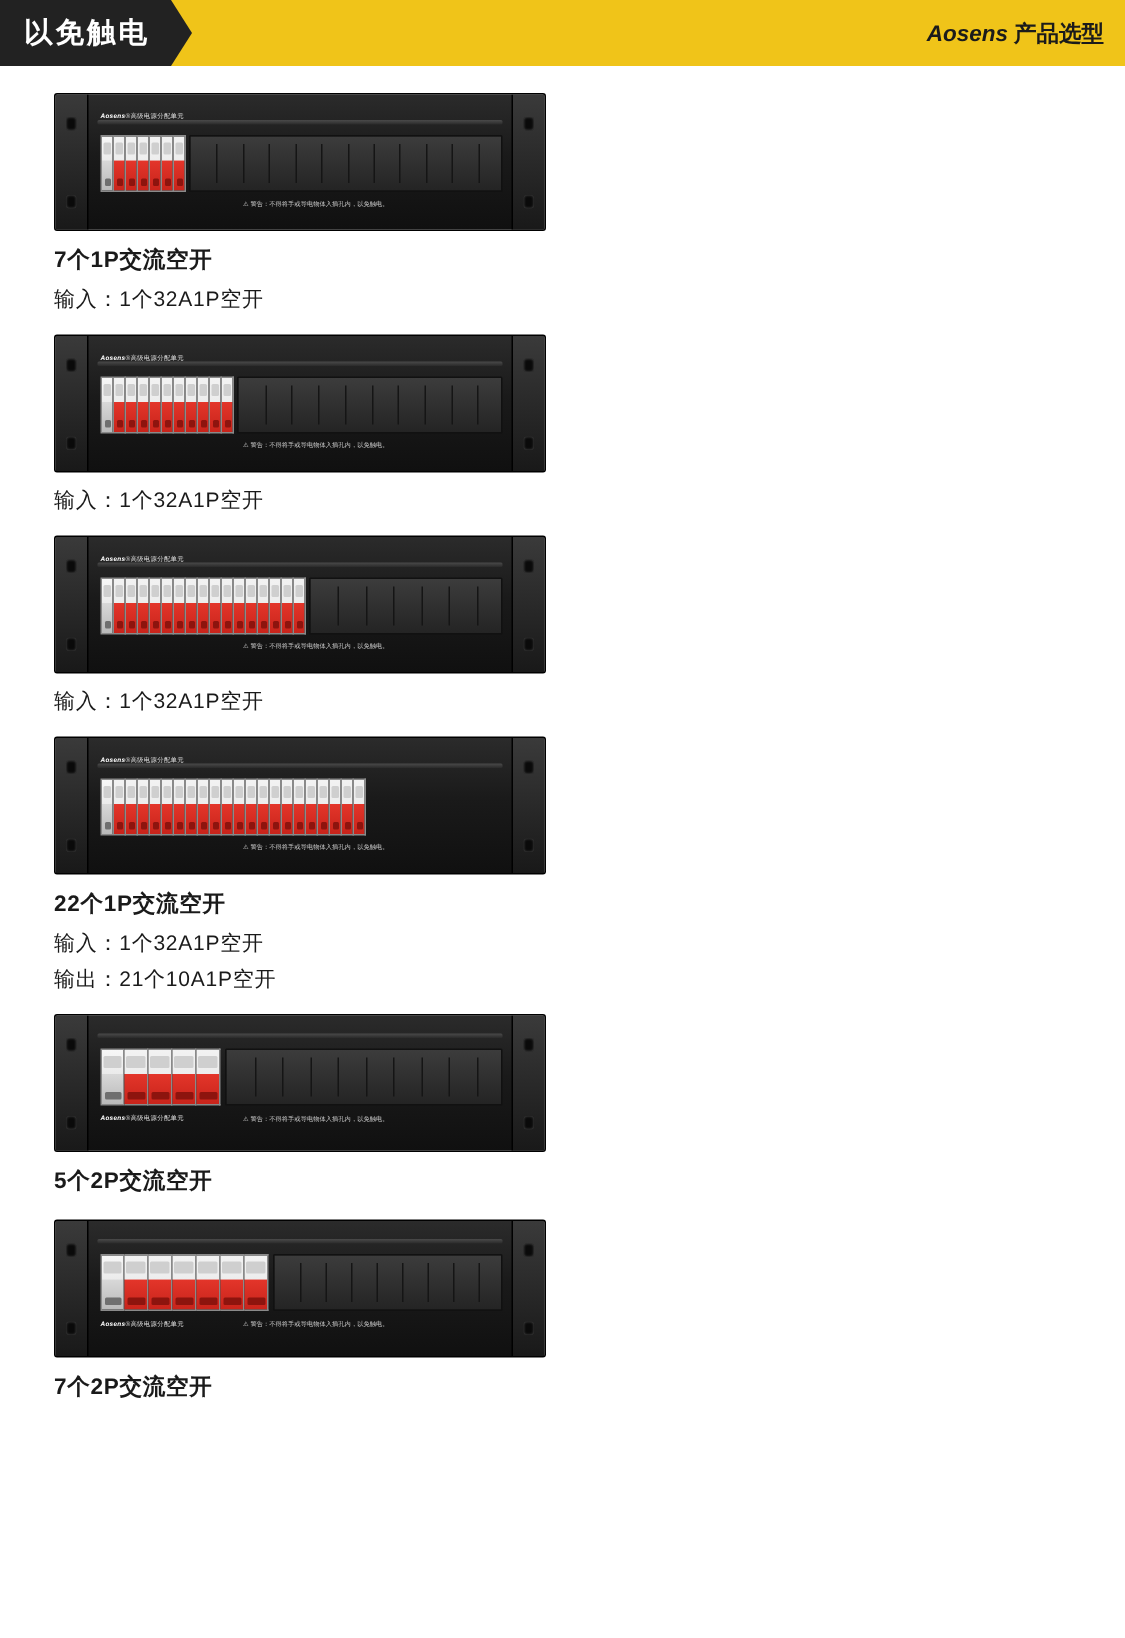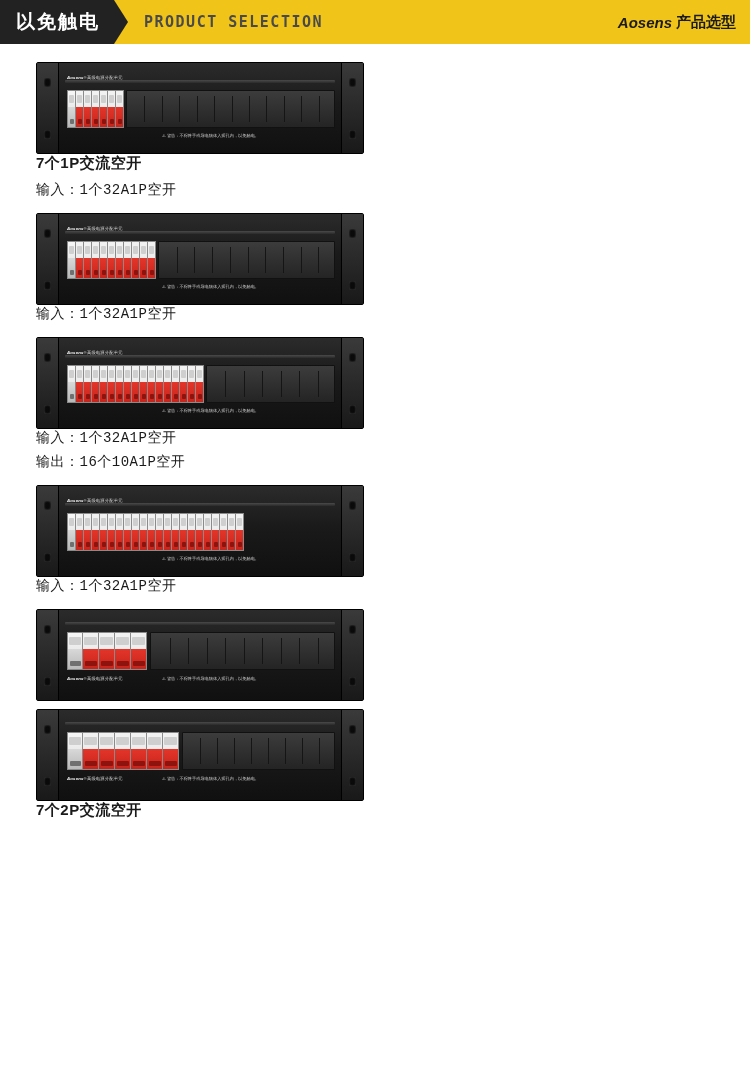--- a/index.html
+++ b/index.html
@@ -220,7 +220,6 @@
 
 <div class="header">
   <div class="header-cn">以免触电</div>
-  <div class="header-en">PRODUCT SELECTION</div>
   <div class="header-brand">
     <span class="brand-en">Aosens</span>
     <span>产品选型</span>

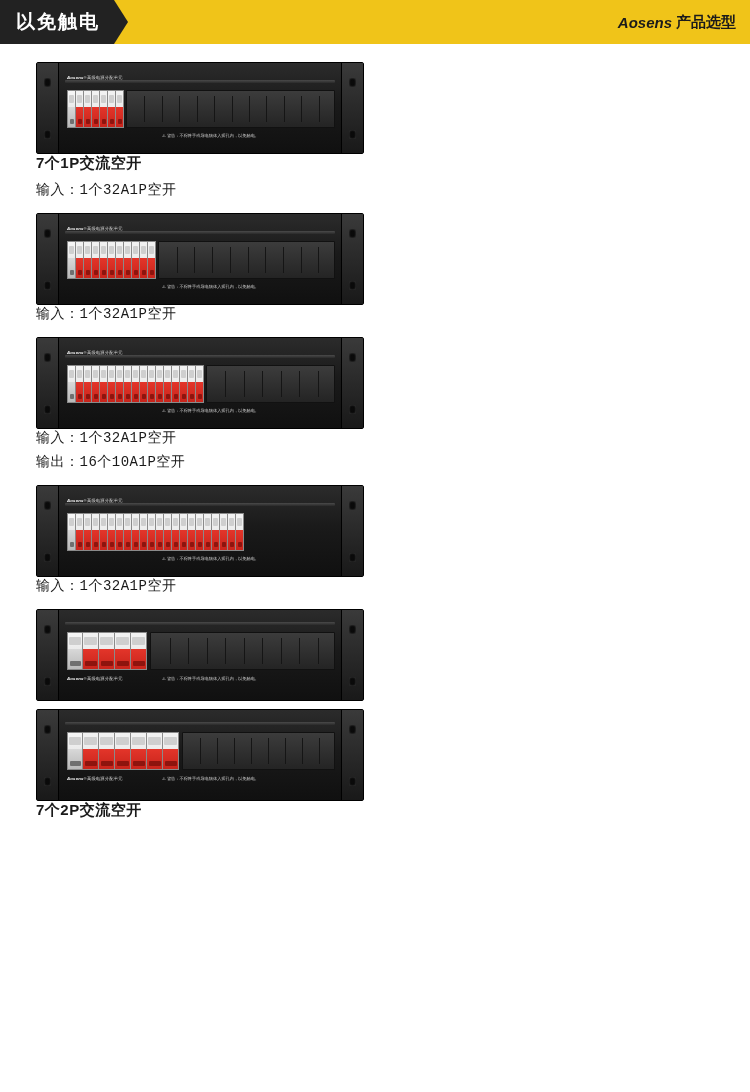--- a/index.html
+++ b/index.html
@@ -200,6 +200,7 @@
 
   
   .spec {
+    padding-top: 10px;
     color: #1a1a1a;
   }
   .spec .title {

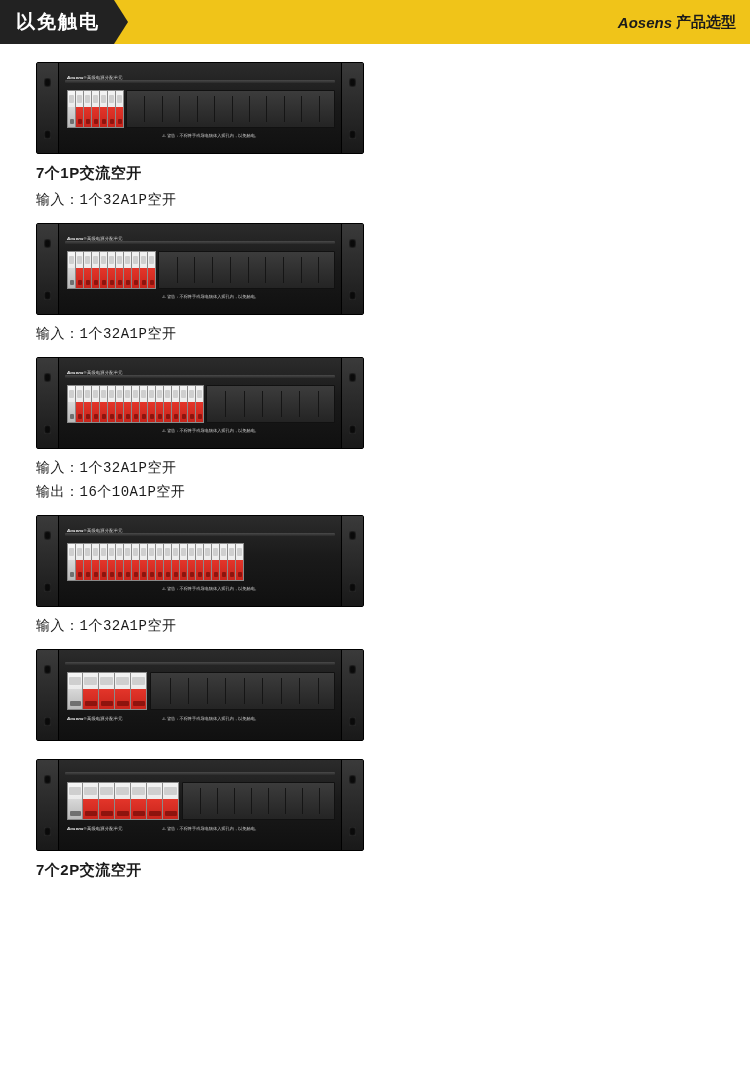--- a/index.html
+++ b/index.html
@@ -213,7 +213,6 @@
     font-size: 14px;
     margin-bottom: 6px;
     letter-spacing: 0.5px;
-    font-family: Liberation Mono, monospace;
   }
 </style>
 </head>

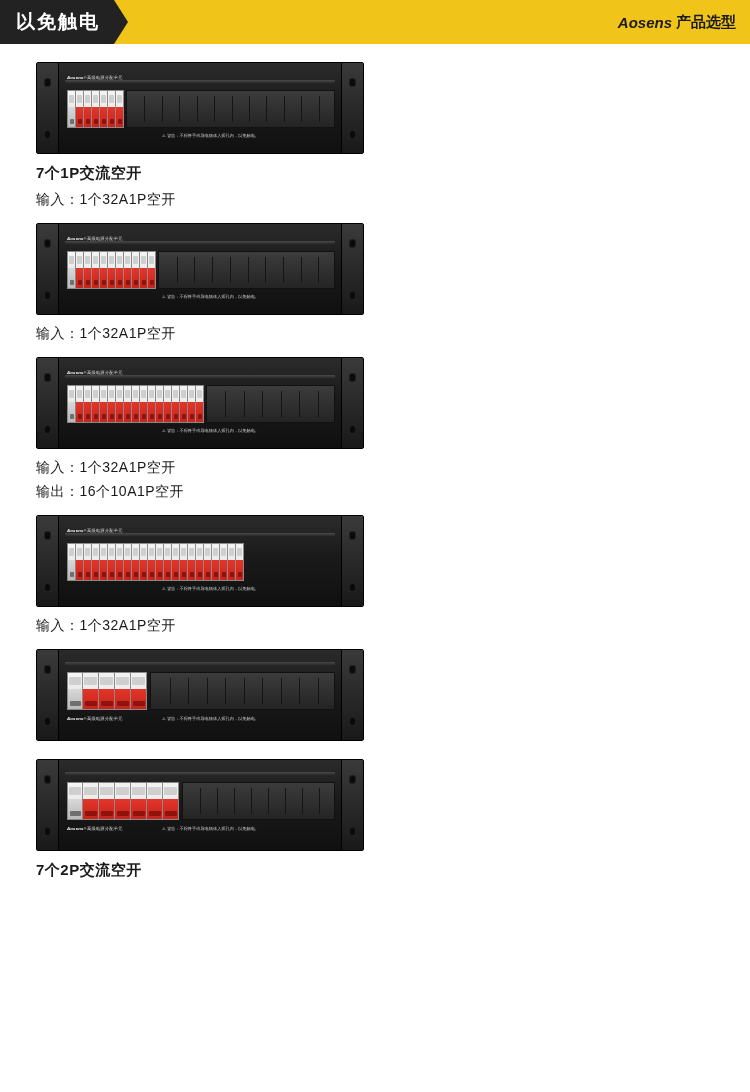--- a/index.html
+++ b/index.html
@@ -353,7 +353,6 @@
       </div>
       <div class="spec">
         <div class="line">输入：1个32A1P空开</div>
-        <div class="line">输出：16个10A1P空开</div>
       </div>
     </div>
     <div class="cell">

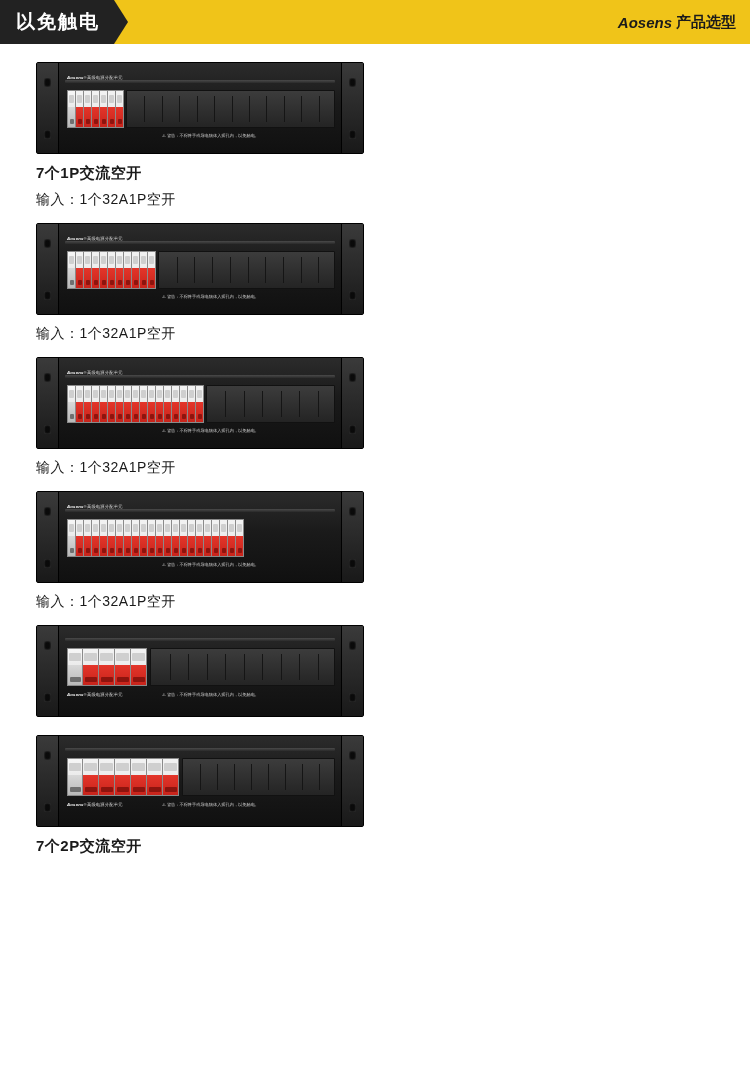--- a/index.html
+++ b/index.html
@@ -394,6 +394,7 @@
         <div class="warn-strip" style="top: 70px;">⚠ 警告：不得将手或导电物体入插孔内，以免触电。</div>
       </div>
       <div class="spec">
+        <div class="title">22个1P交流空开</div>
         <div class="line">输入：1个32A1P空开</div>
       </div>
     </div>

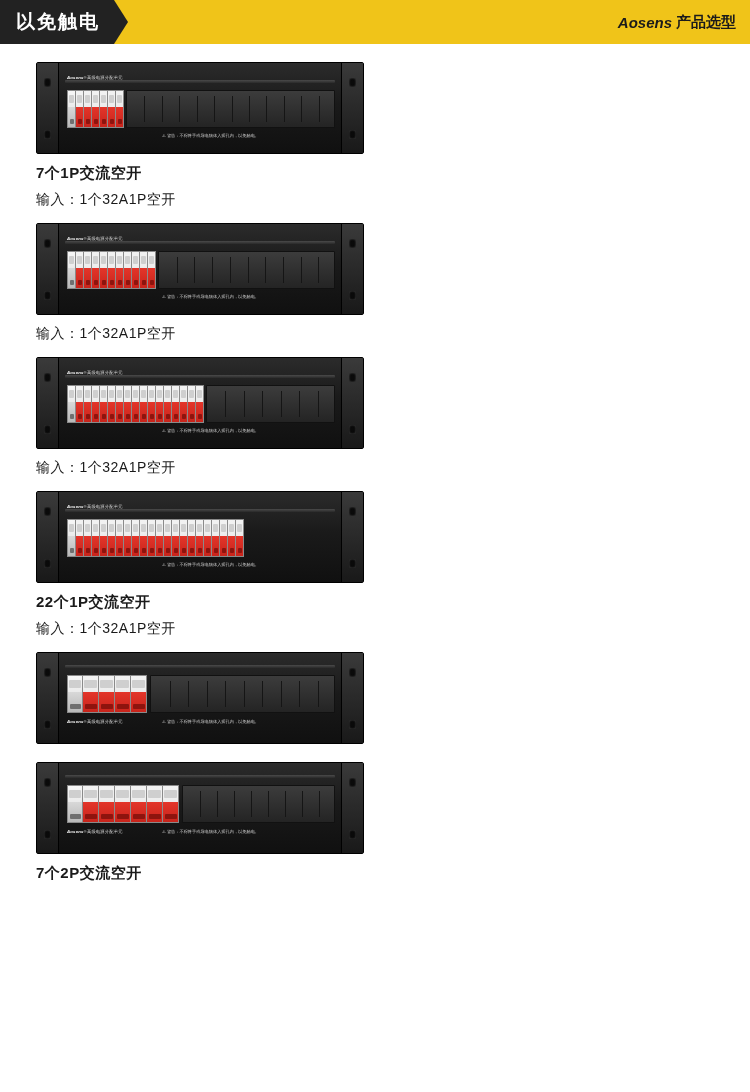--- a/index.html
+++ b/index.html
@@ -396,6 +396,7 @@
       <div class="spec">
         <div class="title">22个1P交流空开</div>
         <div class="line">输入：1个32A1P空开</div>
+        <div class="line">输出：21个10A1P空开</div>
       </div>
     </div>
     <div class="cell">

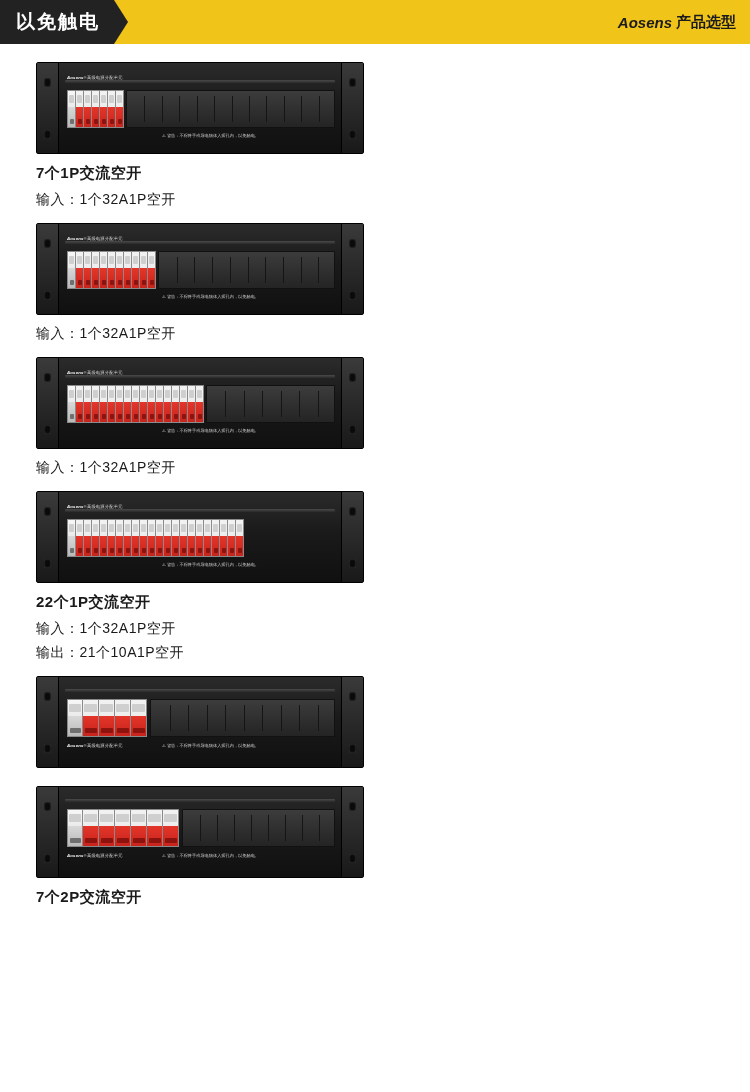--- a/index.html
+++ b/index.html
@@ -432,6 +432,7 @@
         <div class="warn-strip" style="top: 66px;">⚠ 警告：不得将手或导电物体入插孔内，以免触电。</div>
       </div>
       <div class="spec">
+        <div class="title">5个2P交流空开</div>
       </div>
     </div>
     <div class="cell">

